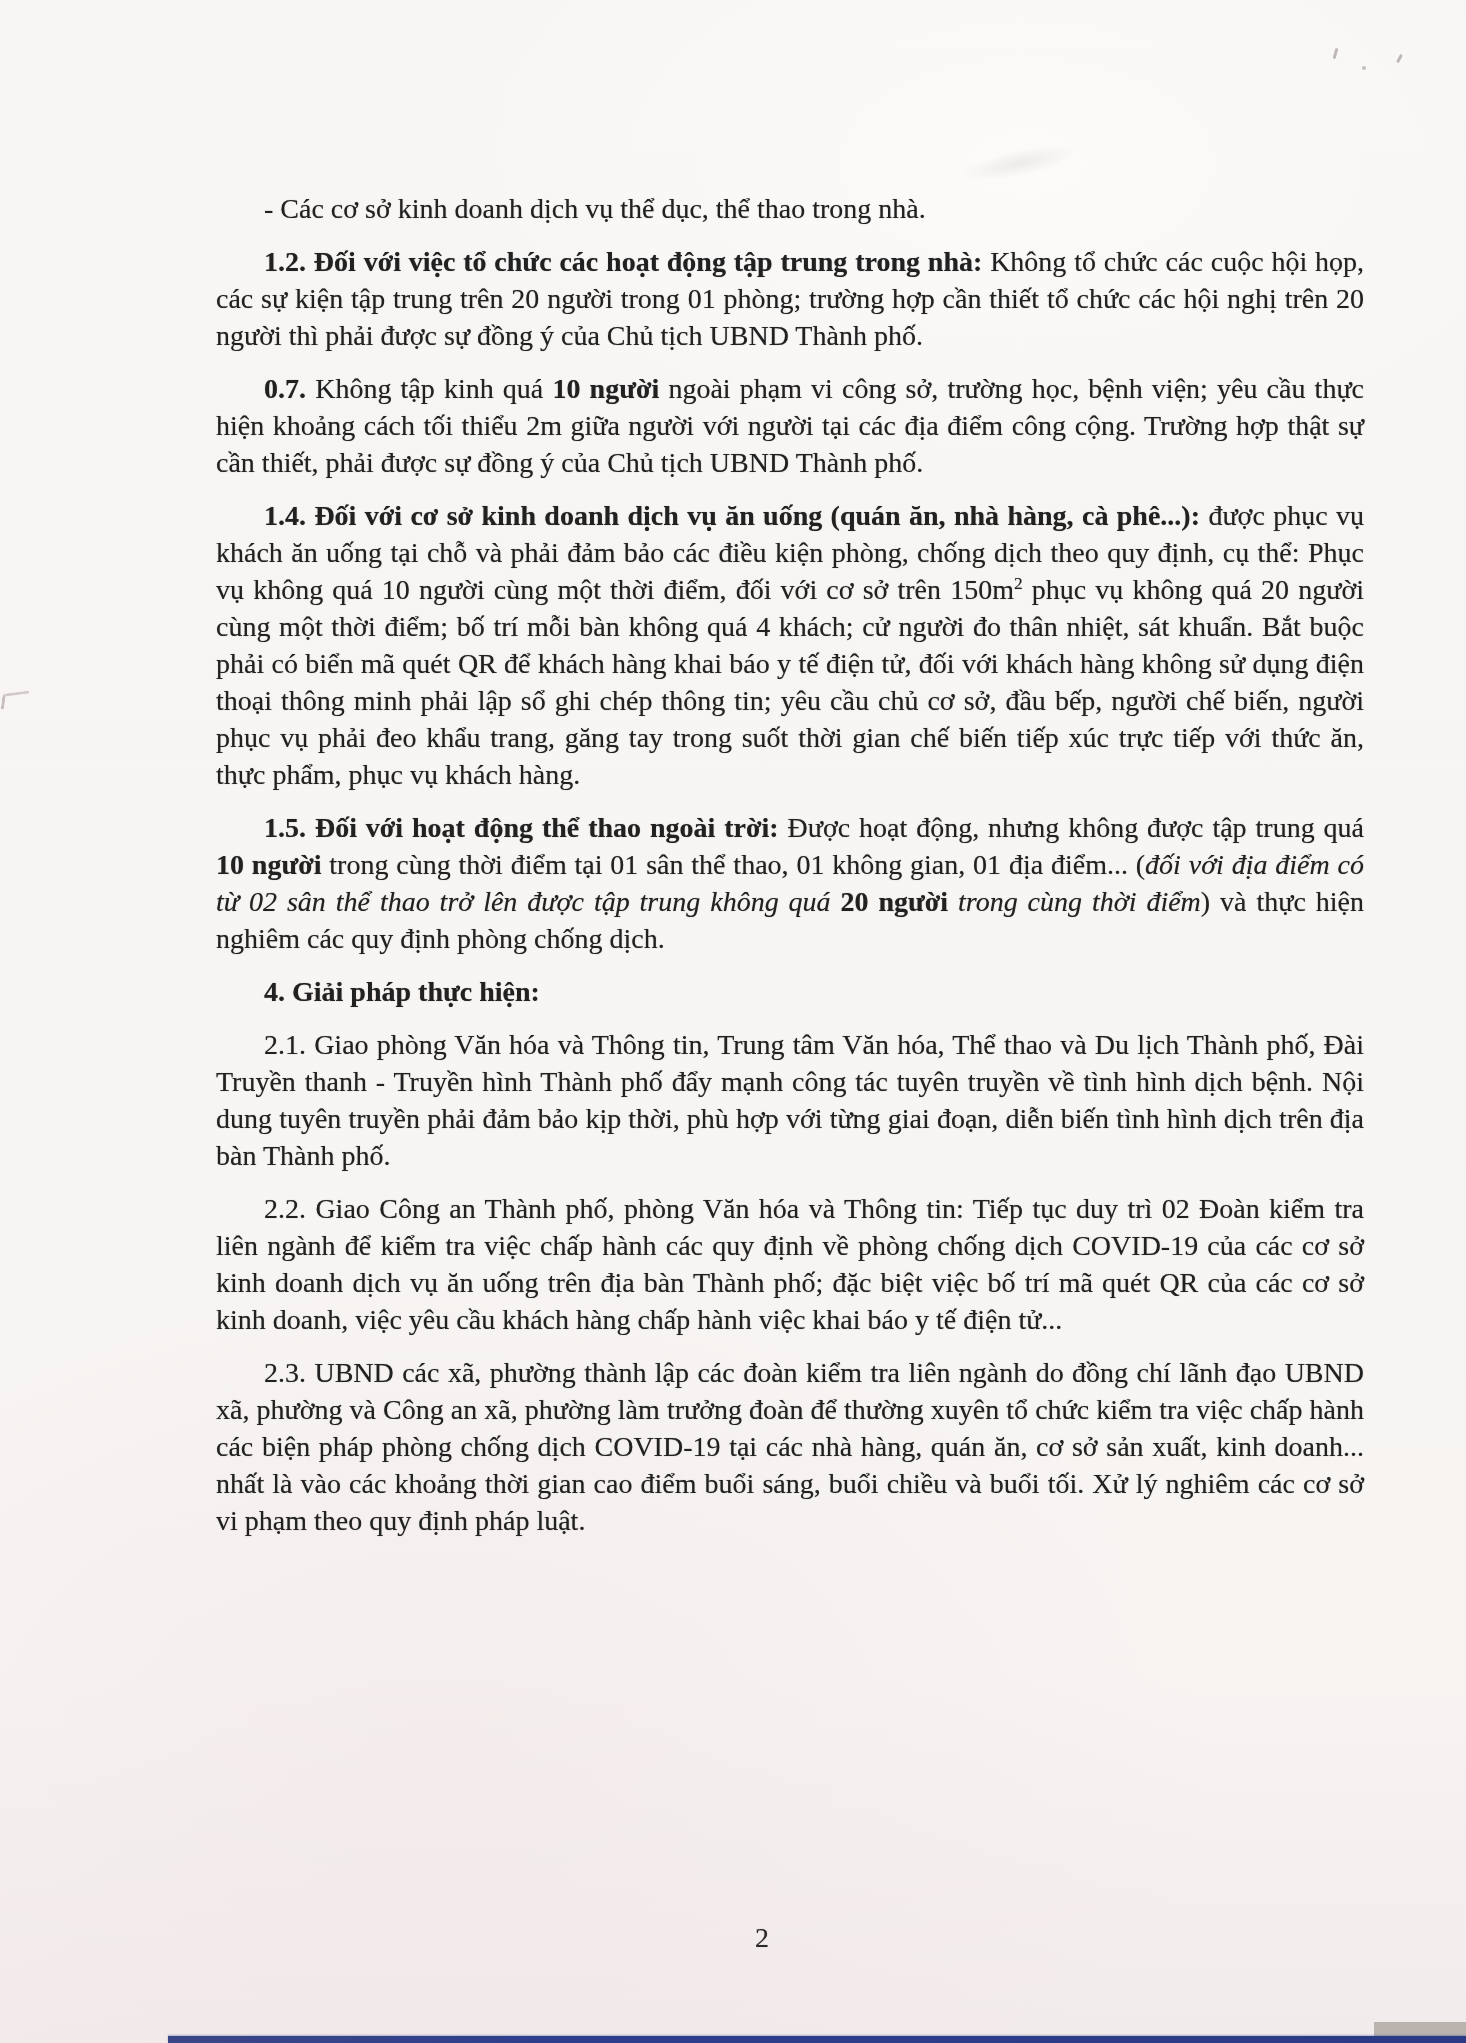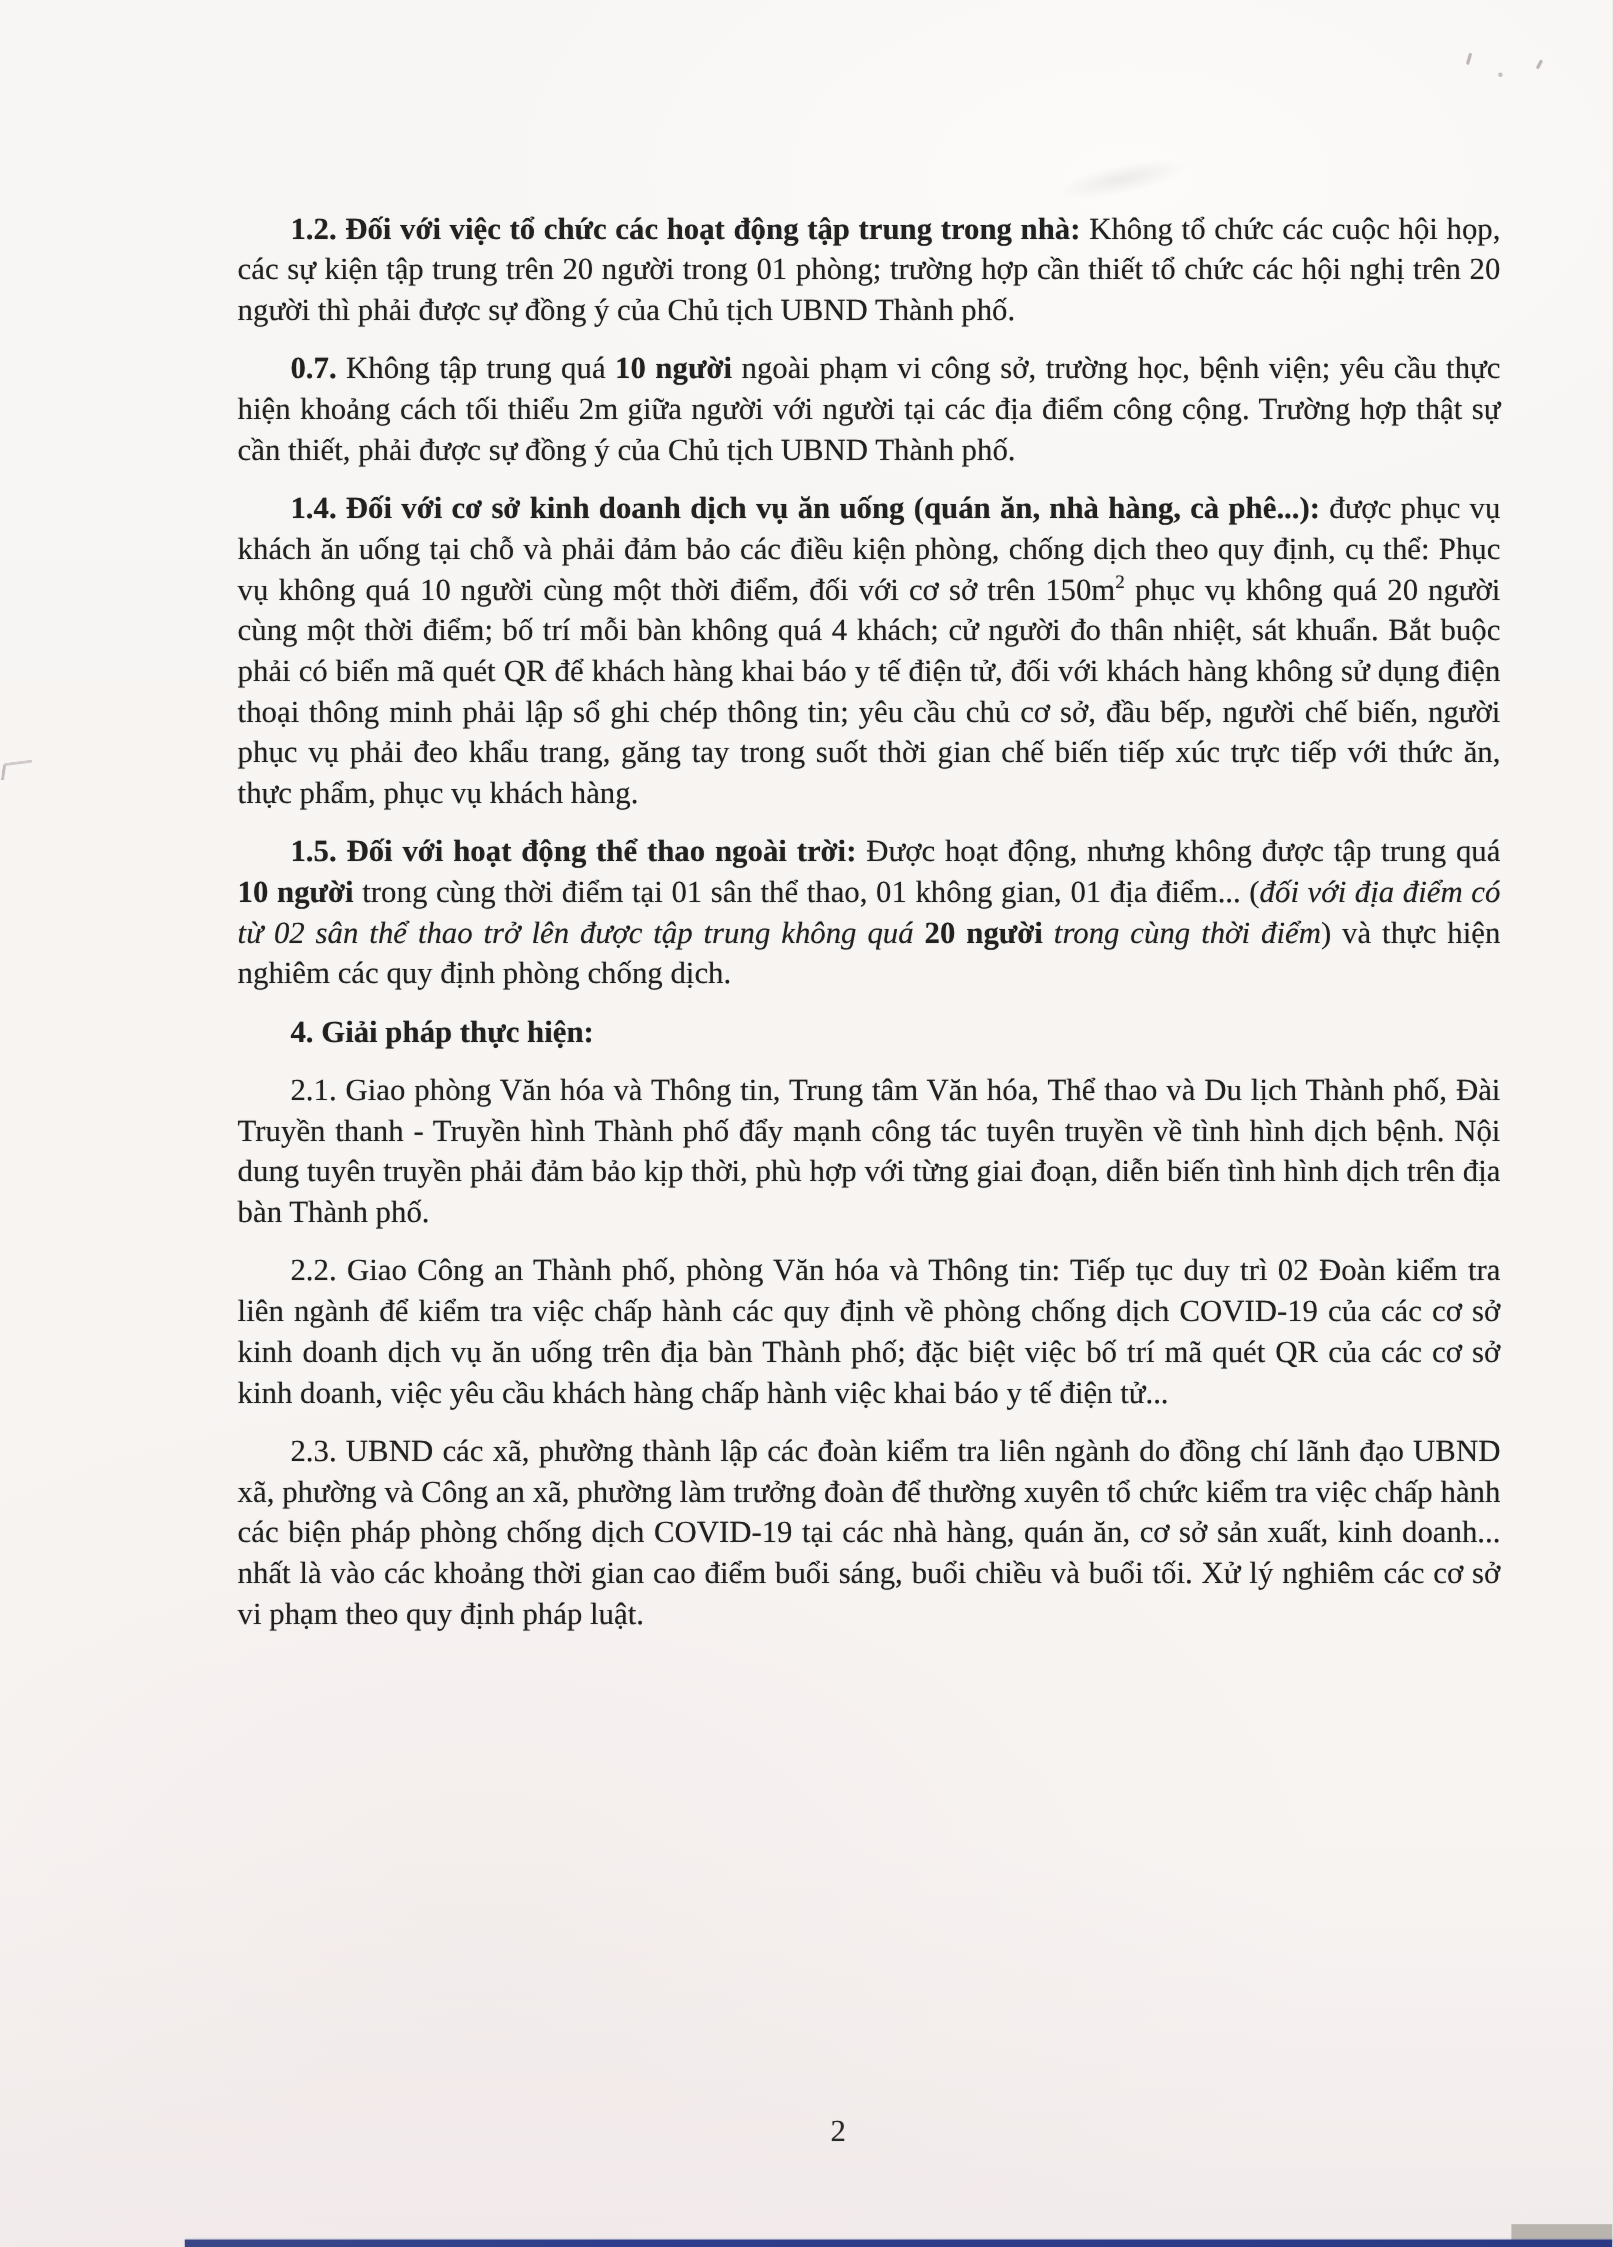--- a/index.html
+++ b/index.html
@@ -110,6 +110,7 @@
 
   <div class="content">
 
+    <p class="para"><span>- Các cơ sở kinh doanh dịch vụ thể dục, thể thao trong nhà.</span></p>
 
     <p class="para"><span class="bi">1.2. Đối với việc tổ chức các hoạt động tập trung trong nhà: </span><span>Không tổ chức các cuộc hội họp, các sự kiện tập trung trên 20 người trong 01 phòng; trường hợp cần thiết tổ chức các hội nghị trên 20 người thì phải được sự đồng ý của Chủ tịch UBND Thành phố.</span></p>
 

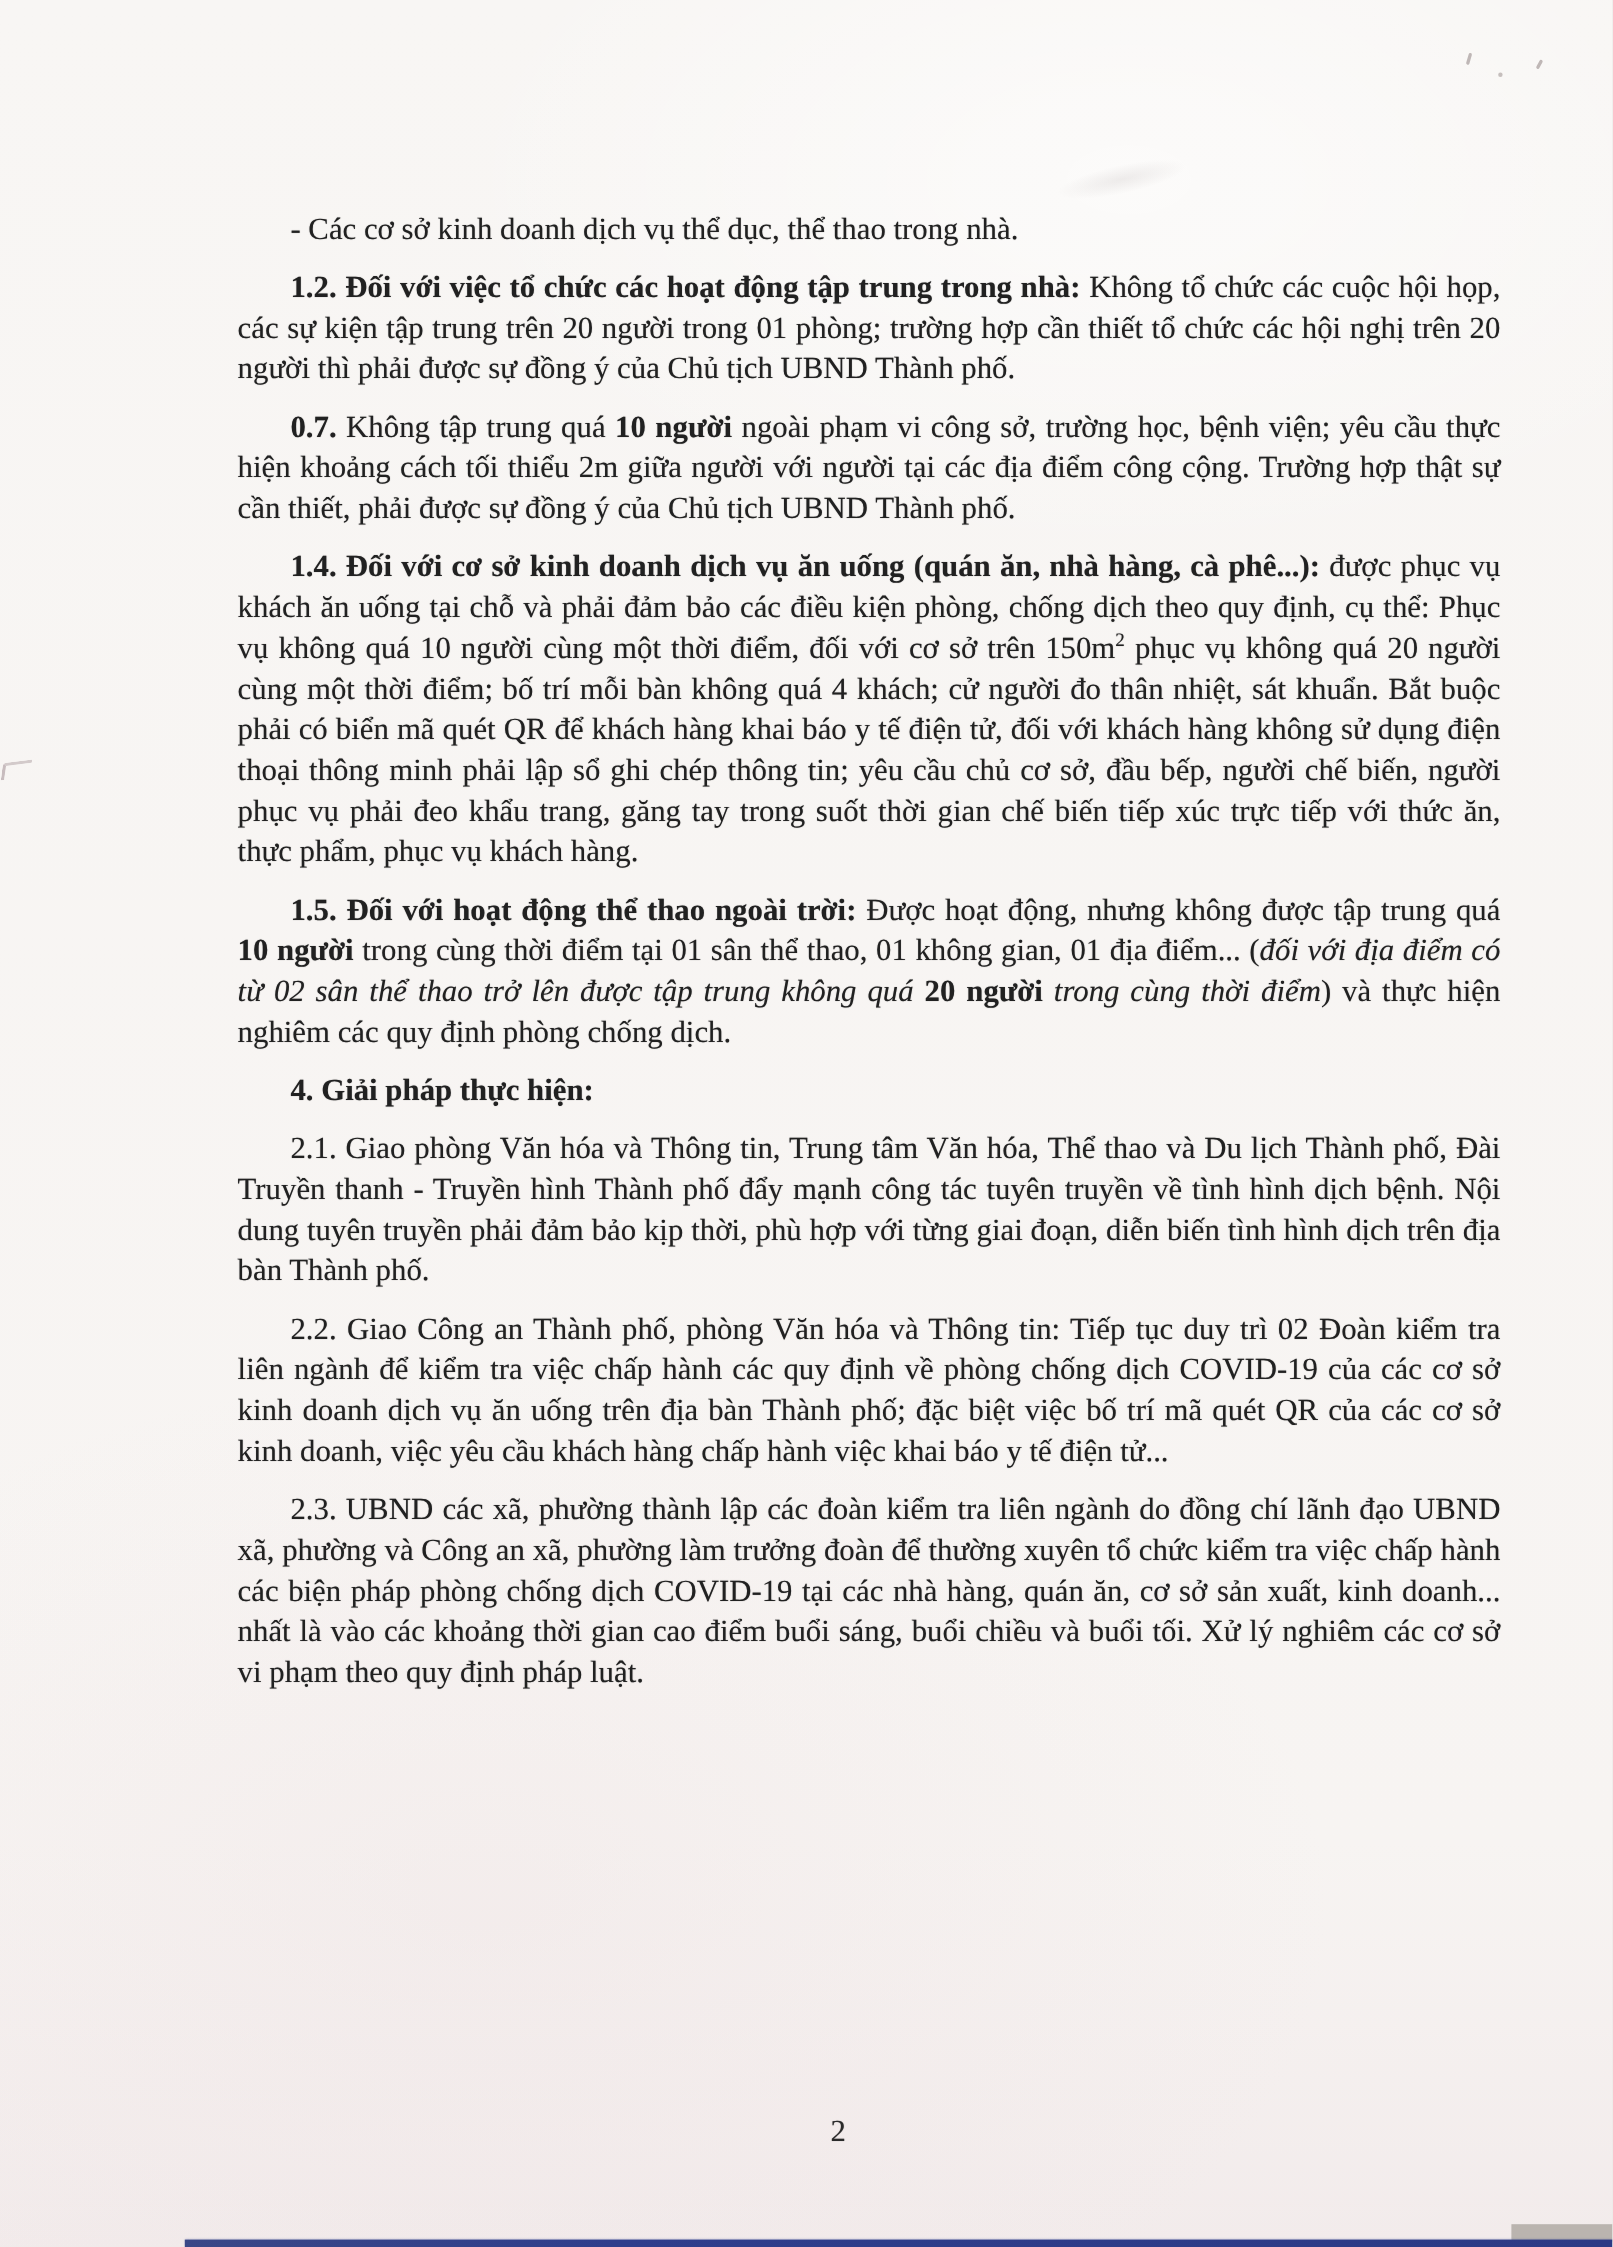--- a/index.html
+++ b/index.html
@@ -114,7 +114,7 @@
 
     <p class="para"><span class="bi">1.2. Đối với việc tổ chức các hoạt động tập trung trong nhà: </span><span>Không tổ chức các cuộc hội họp, các sự kiện tập trung trên 20 người trong 01 phòng; trường hợp cần thiết tổ chức các hội nghị trên 20 người thì phải được sự đồng ý của Chủ tịch UBND Thành phố.</span></p>
 
-    <p class="para"><span class="bi">0.7. </span><span>Không tập trung quá </span><span class="b">10 người </span><span>ngoài phạm vi công sở, trường học, bệnh viện; yêu cầu thực hiện khoảng cách tối thiểu 2m giữa người với người tại các địa điểm công cộng. Trường hợp thật sự cần thiết, phải được sự đồng ý của Chủ tịch UBND Thành phố.</span></p>
+    <p class="para"><span class="bi">0.7. </span><span>Không tập kinh quá </span><span class="b">10 người </span><span>ngoài phạm vi công sở, trường học, bệnh viện; yêu cầu thực hiện khoảng cách tối thiểu 2m giữa người với người tại các địa điểm công cộng. Trường hợp thật sự cần thiết, phải được sự đồng ý của Chủ tịch UBND Thành phố.</span></p>
 
     <p class="para"><span class="bi">1.4. Đối với cơ sở kinh doanh dịch vụ ăn uống (quán ăn, nhà hàng, cà phê...): </span><span>được phục vụ khách ăn uống tại chỗ và phải đảm bảo các điều kiện phòng, chống dịch theo quy định, cụ thể: Phục vụ không quá 10 người cùng một thời điểm, đối với cơ sở trên 150m</span><span class="sup">2</span><span> phục vụ không quá 20 người cùng một thời điểm; bố trí mỗi bàn không quá 4 khách; cử người đo thân nhiệt, sát khuẩn. Bắt buộc phải có biển mã quét QR để khách hàng khai báo y tế điện tử, đối với khách hàng không sử dụng điện thoại thông minh phải lập sổ ghi chép thông tin; yêu cầu chủ cơ sở, đầu bếp, người chế biến, người phục vụ phải đeo khẩu trang, găng tay trong suốt thời gian chế biến tiếp xúc trực tiếp với thức ăn, thực phẩm, phục vụ khách hàng.</span></p>
 

